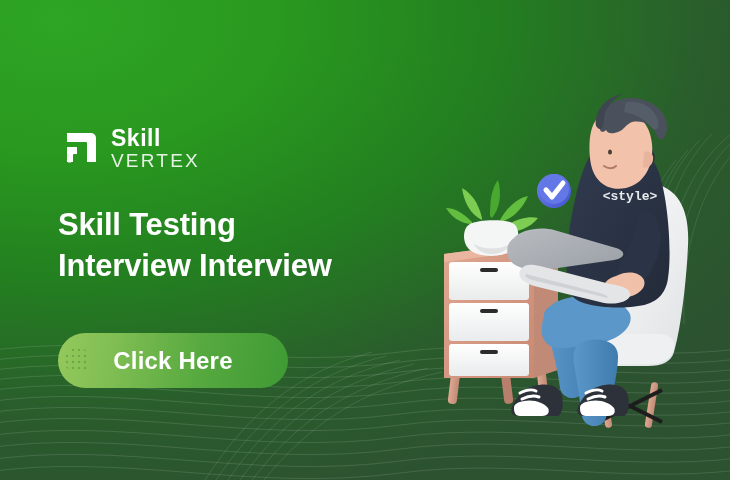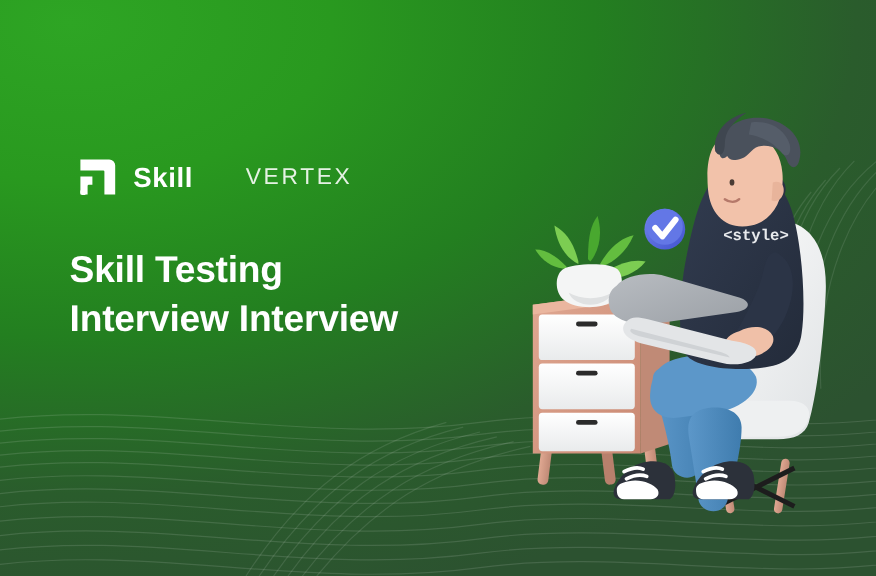--- a/index.html
+++ b/index.html
@@ -50,11 +50,10 @@
   .logo-mark svg { display:block; }
   .logo-word {
     display: flex;
-    flex-direction: row;
+    flex-direction: column;
     justify-content: center;
     line-height: 1;
     padding-top: 2px;
-    gap: 44px;
   }
   .logo-skill {
     color: #ffffff;

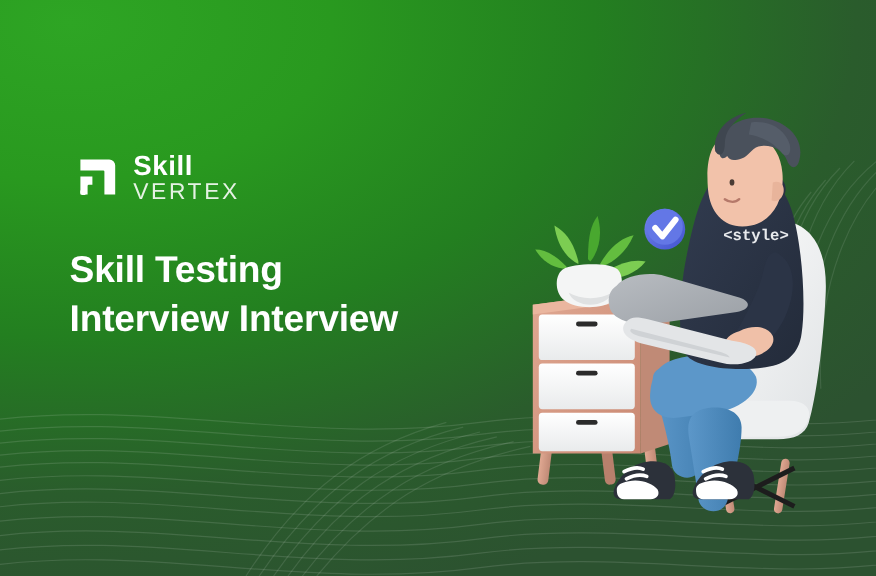--- a/index.html
+++ b/index.html
@@ -193,6 +193,7 @@
       <span class="headline-line">Interview Interview</span>
     </h1>
 
+    <button class="cta">Click Here</button>
   </div>
 
   <div class="illustration">

